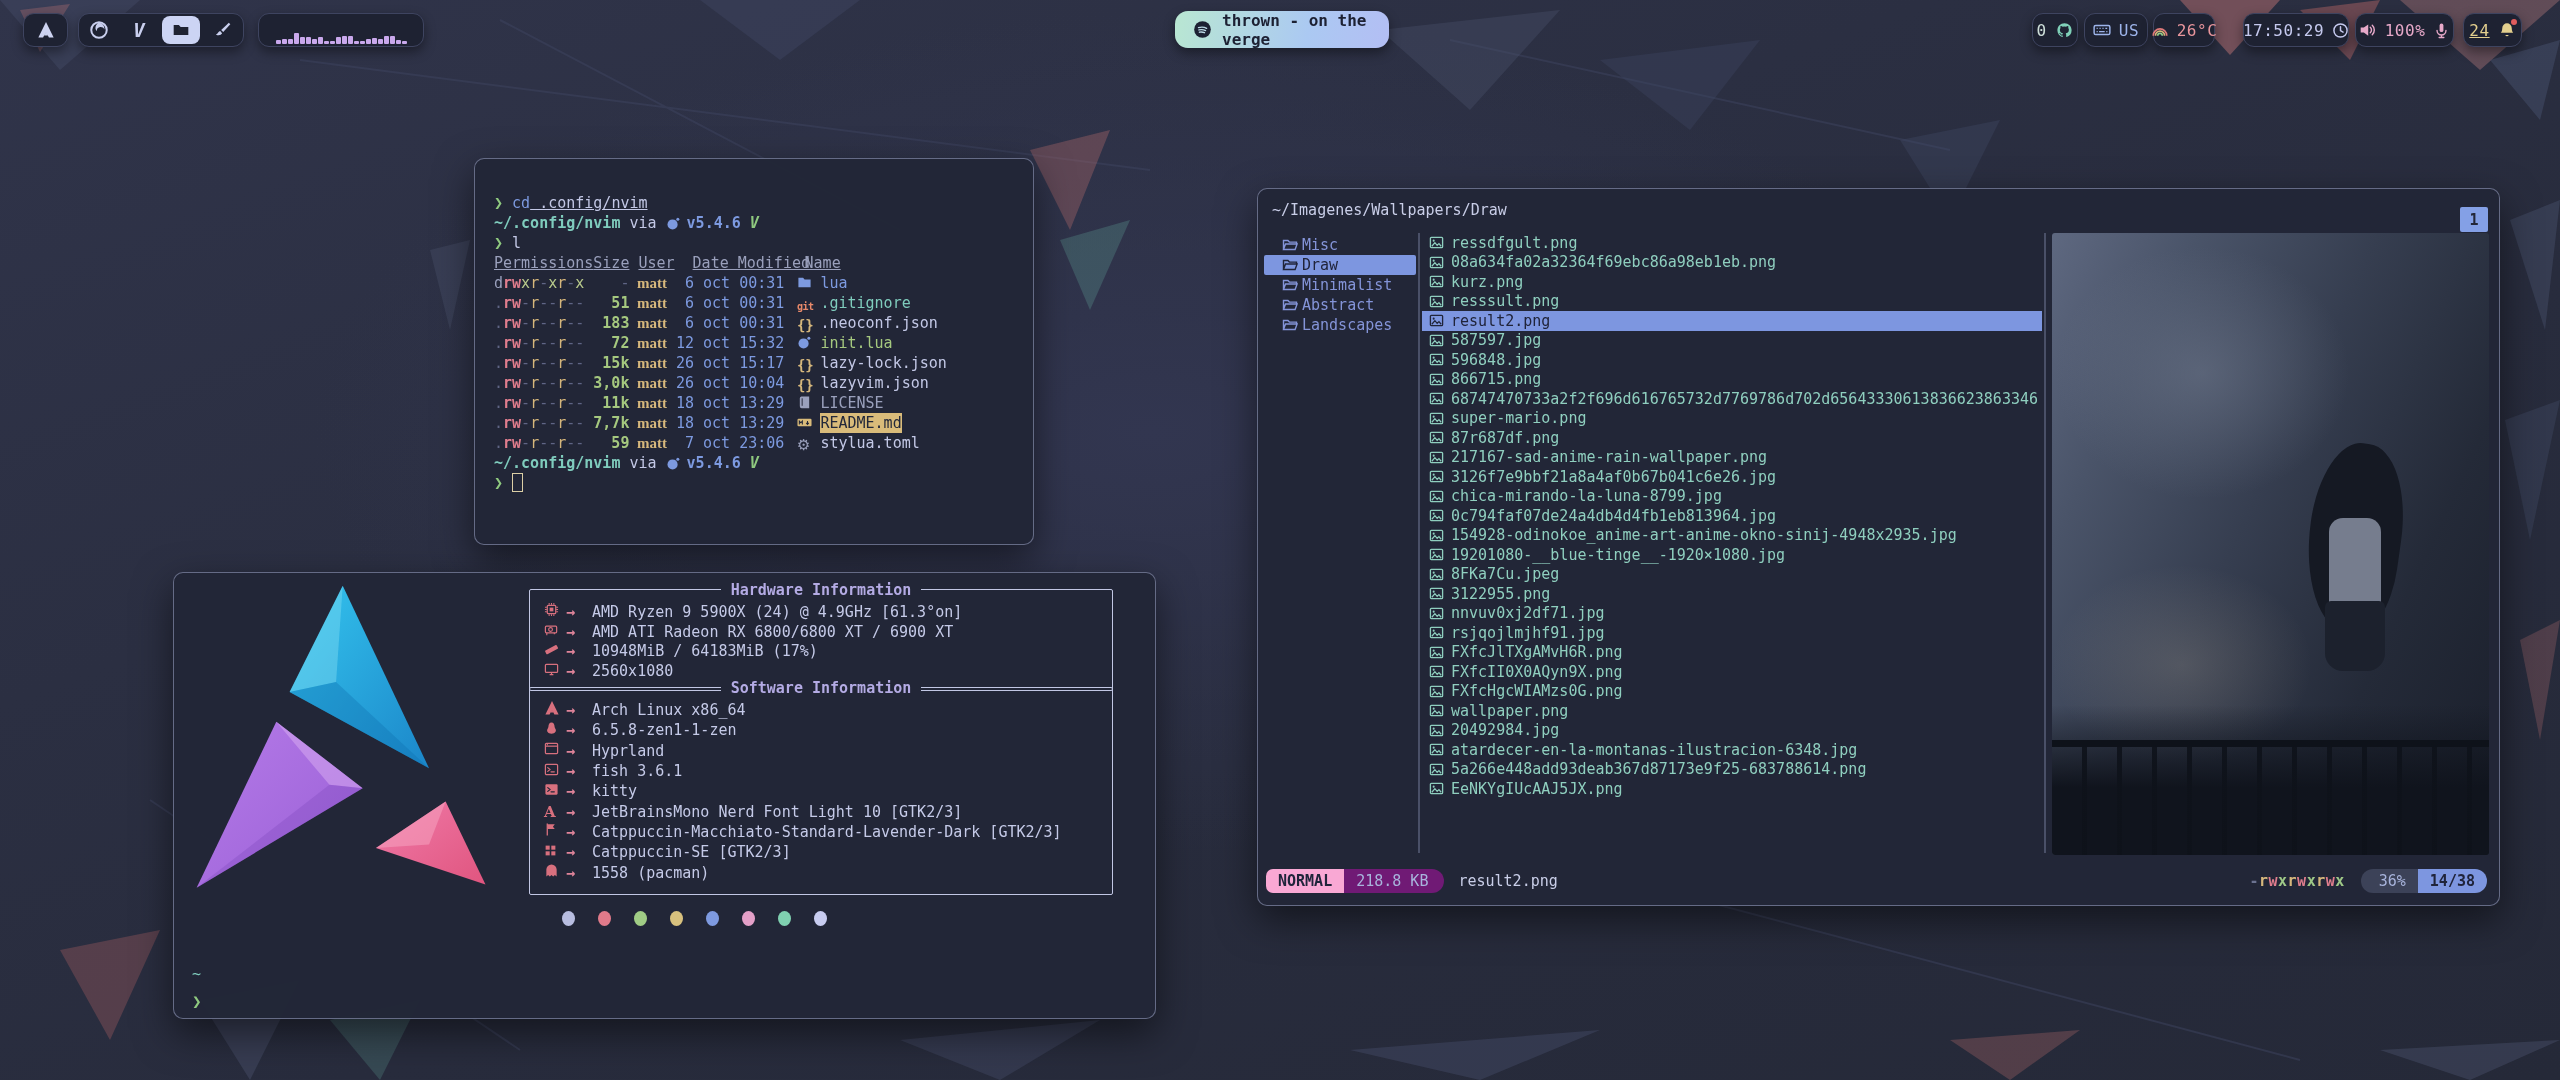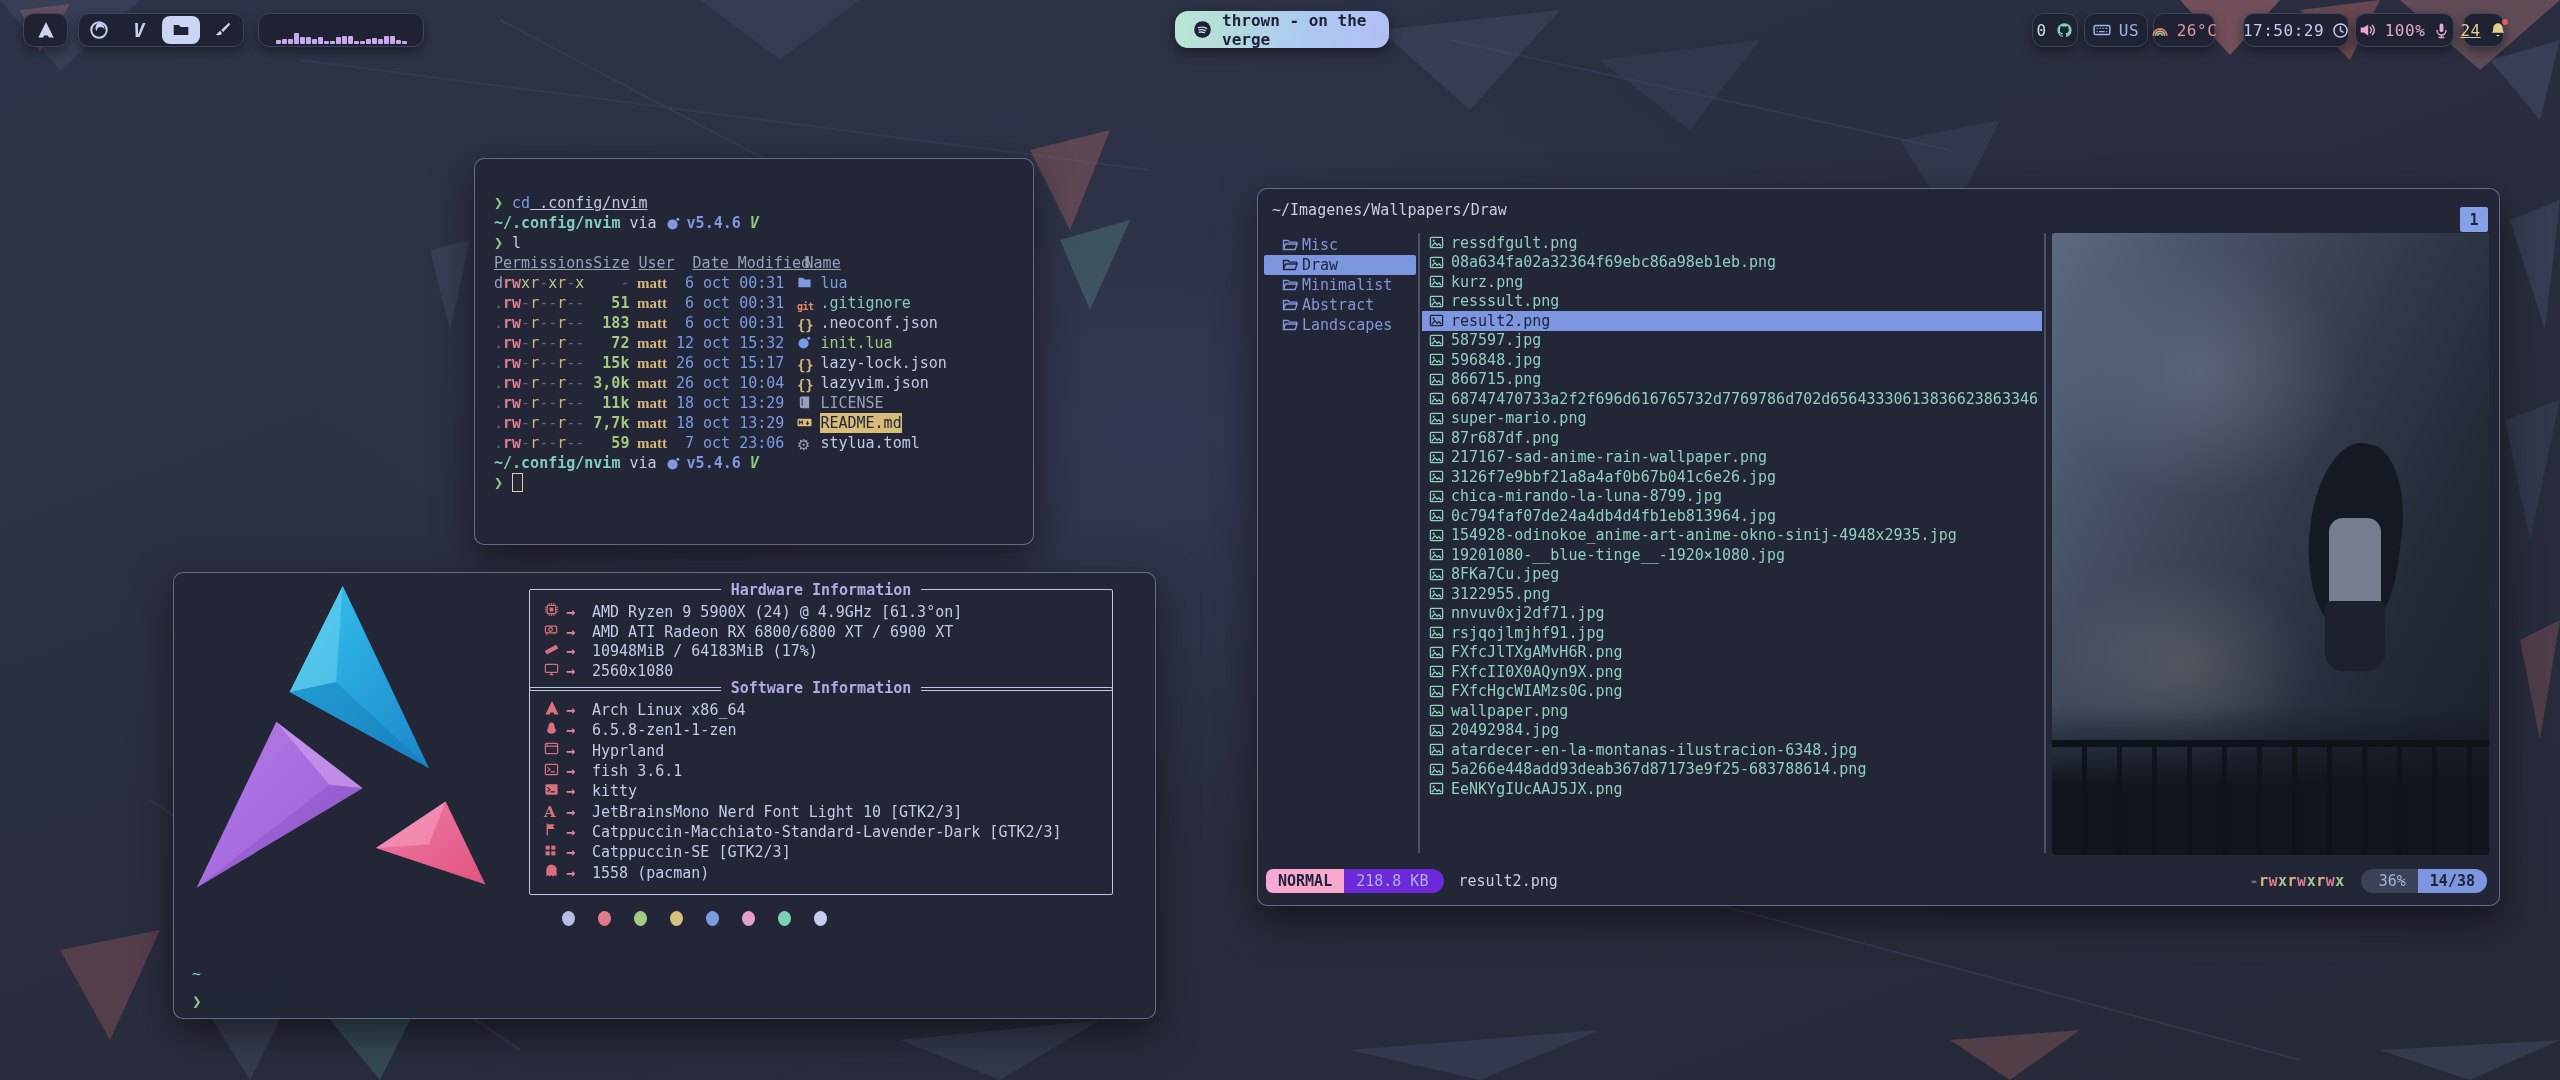--- a/index.html
+++ b/index.html
@@ -260,7 +260,7 @@
           </svg>
         </span>
       </div>
-      <div class="pill" style="left: 2463px; width: 41px; gap: 8px; color: rgb(227, 207, 142); text-decoration: underline;">
+      <div class="pill" style="left: 2463px; width: 59px; gap: 8px; color: rgb(227, 207, 142); text-decoration: underline;">
         <span class="stat-val" style="color: rgb(227, 207, 142);">24</span>
         <span class="icn" style="color: rgb(227, 207, 142); position: relative;">
           <svg width="18" height="18" viewBox="0 0 16 16">

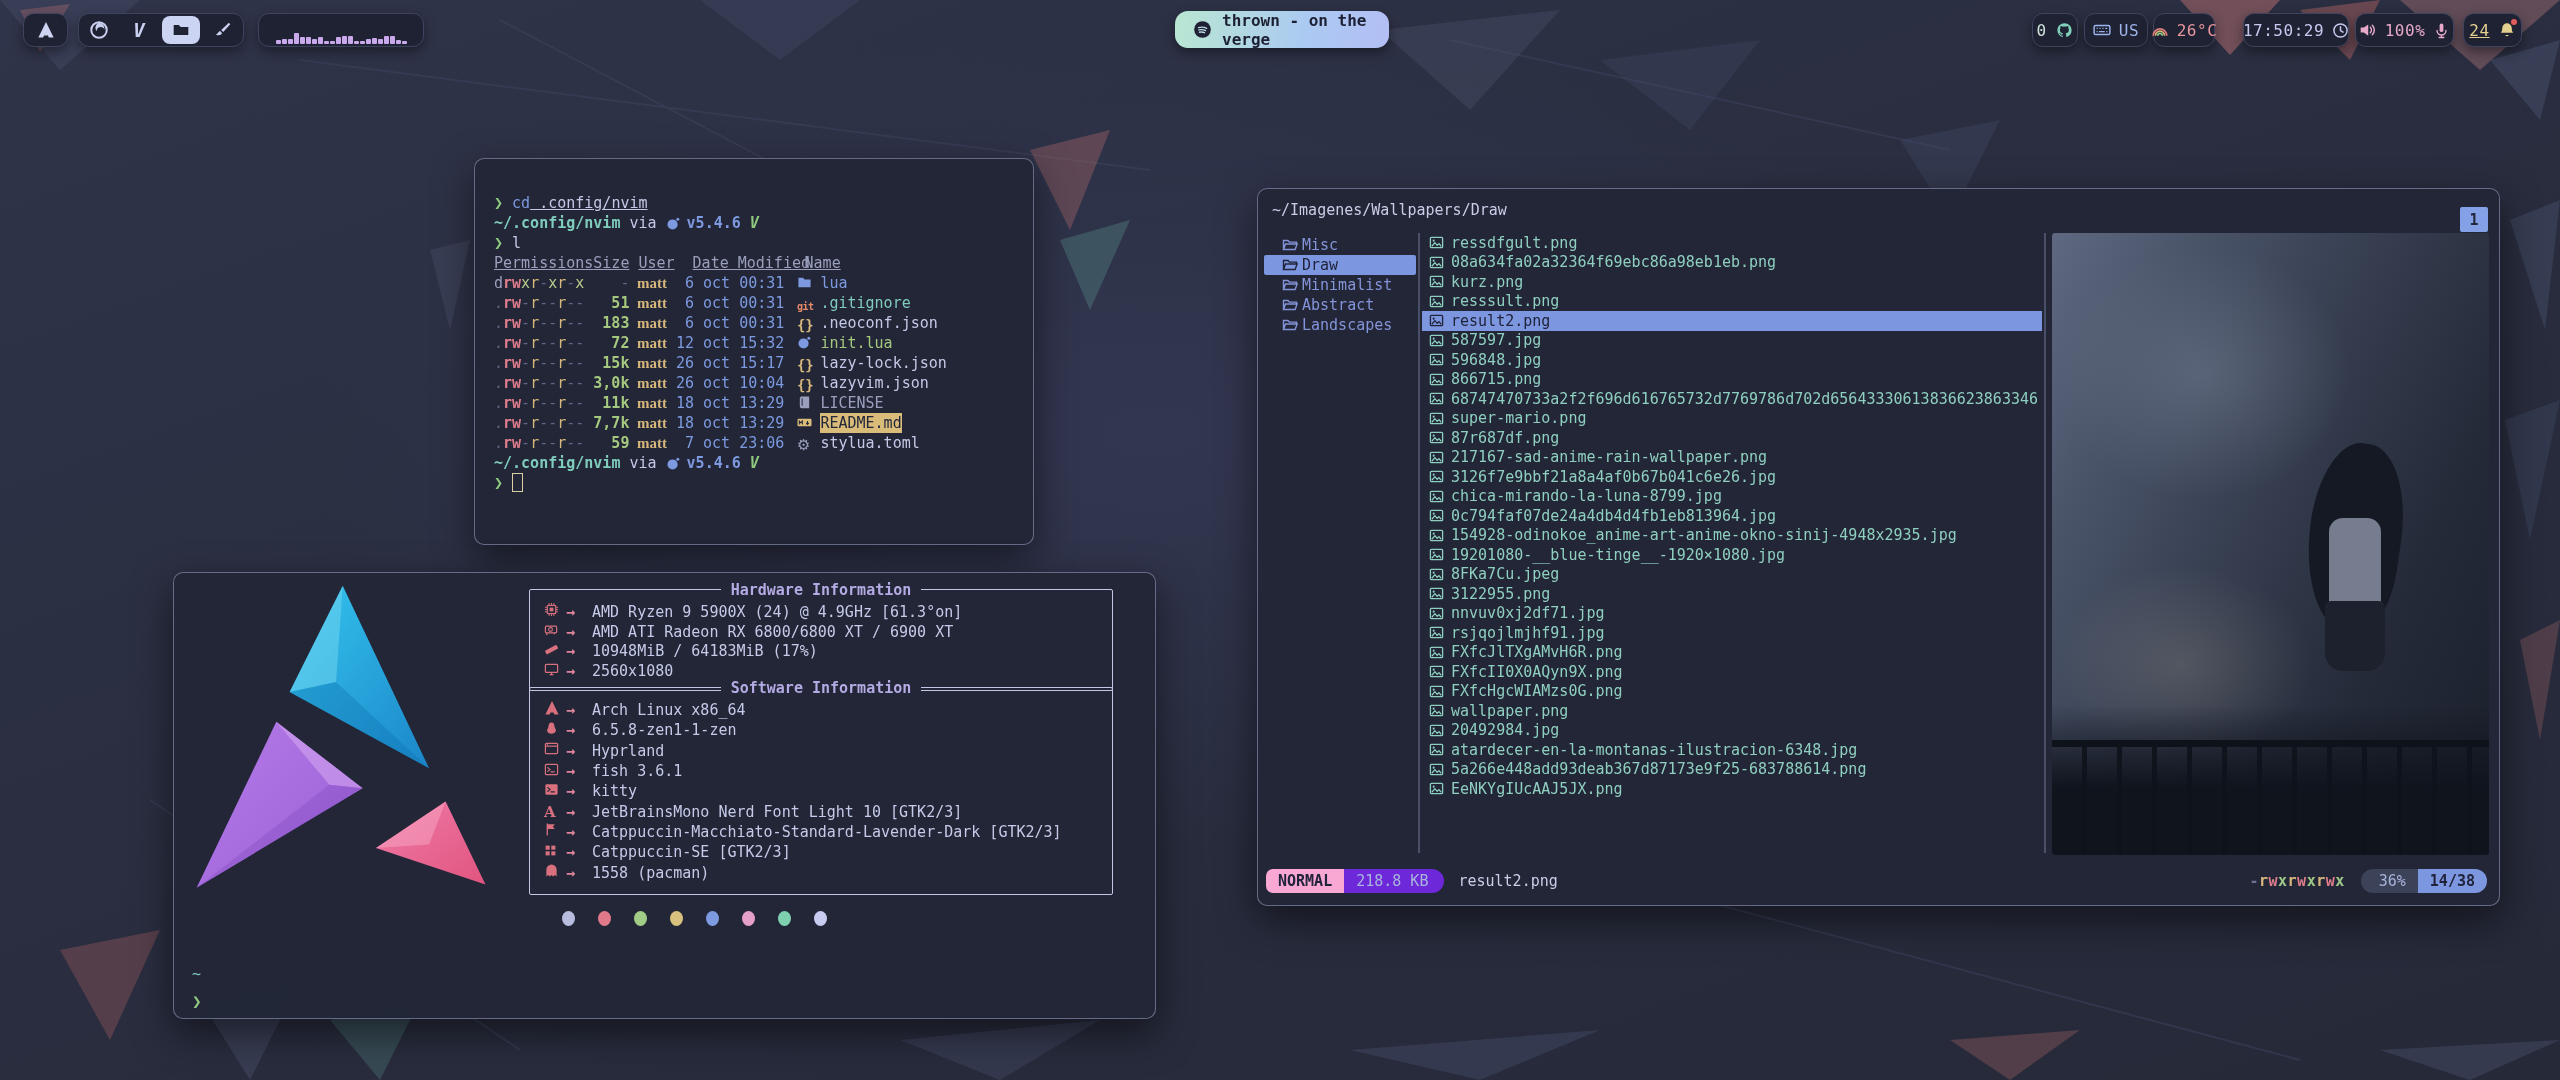--- a/index.html
+++ b/index.html
@@ -653,7 +653,7 @@
 
     <div style="position:absolute;left:8px;right:12px;top:680px;height:24px;display:flex;align-items:center;">
       <span class="sb-seg" style="background:#f9a8d4;color:#20243a;font-weight:bold;border-radius:7px 0 0 7px;">NORMAL</span>
-      <span class="sb-seg" style="background:#6d28d9;color:#a8b4dc;border-radius:0 12px 12px 0;padding-right:16px;">218.8 KB</span>
+      <span class="sb-seg" style="background:#701a75;color:#a8b4dc;border-radius:0 12px 12px 0;padding-right:16px;">218.8 KB</span>
       <span style="margin-left:14px;font-size:15px;color:#c9cee8;">result2.png</span>
       <span style="flex:1;"></span>
       <span id="sb-perms" style="font-size:15px;font-weight:bold;letter-spacing:.5px;"><span style="color: rgb(107, 114, 144);">-</span><span style="color: rgb(214, 183, 124);">r</span><span style="color: rgb(224, 125, 141);">w</span><span style="color: rgb(158, 200, 135);">x</span><span style="color: rgb(214, 183, 124);">r</span><span style="color: rgb(224, 125, 141);">w</span><span style="color: rgb(158, 200, 135);">x</span><span style="color: rgb(214, 183, 124);">r</span><span style="color: rgb(224, 125, 141);">w</span><span style="color: rgb(158, 200, 135);">x</span></span>

